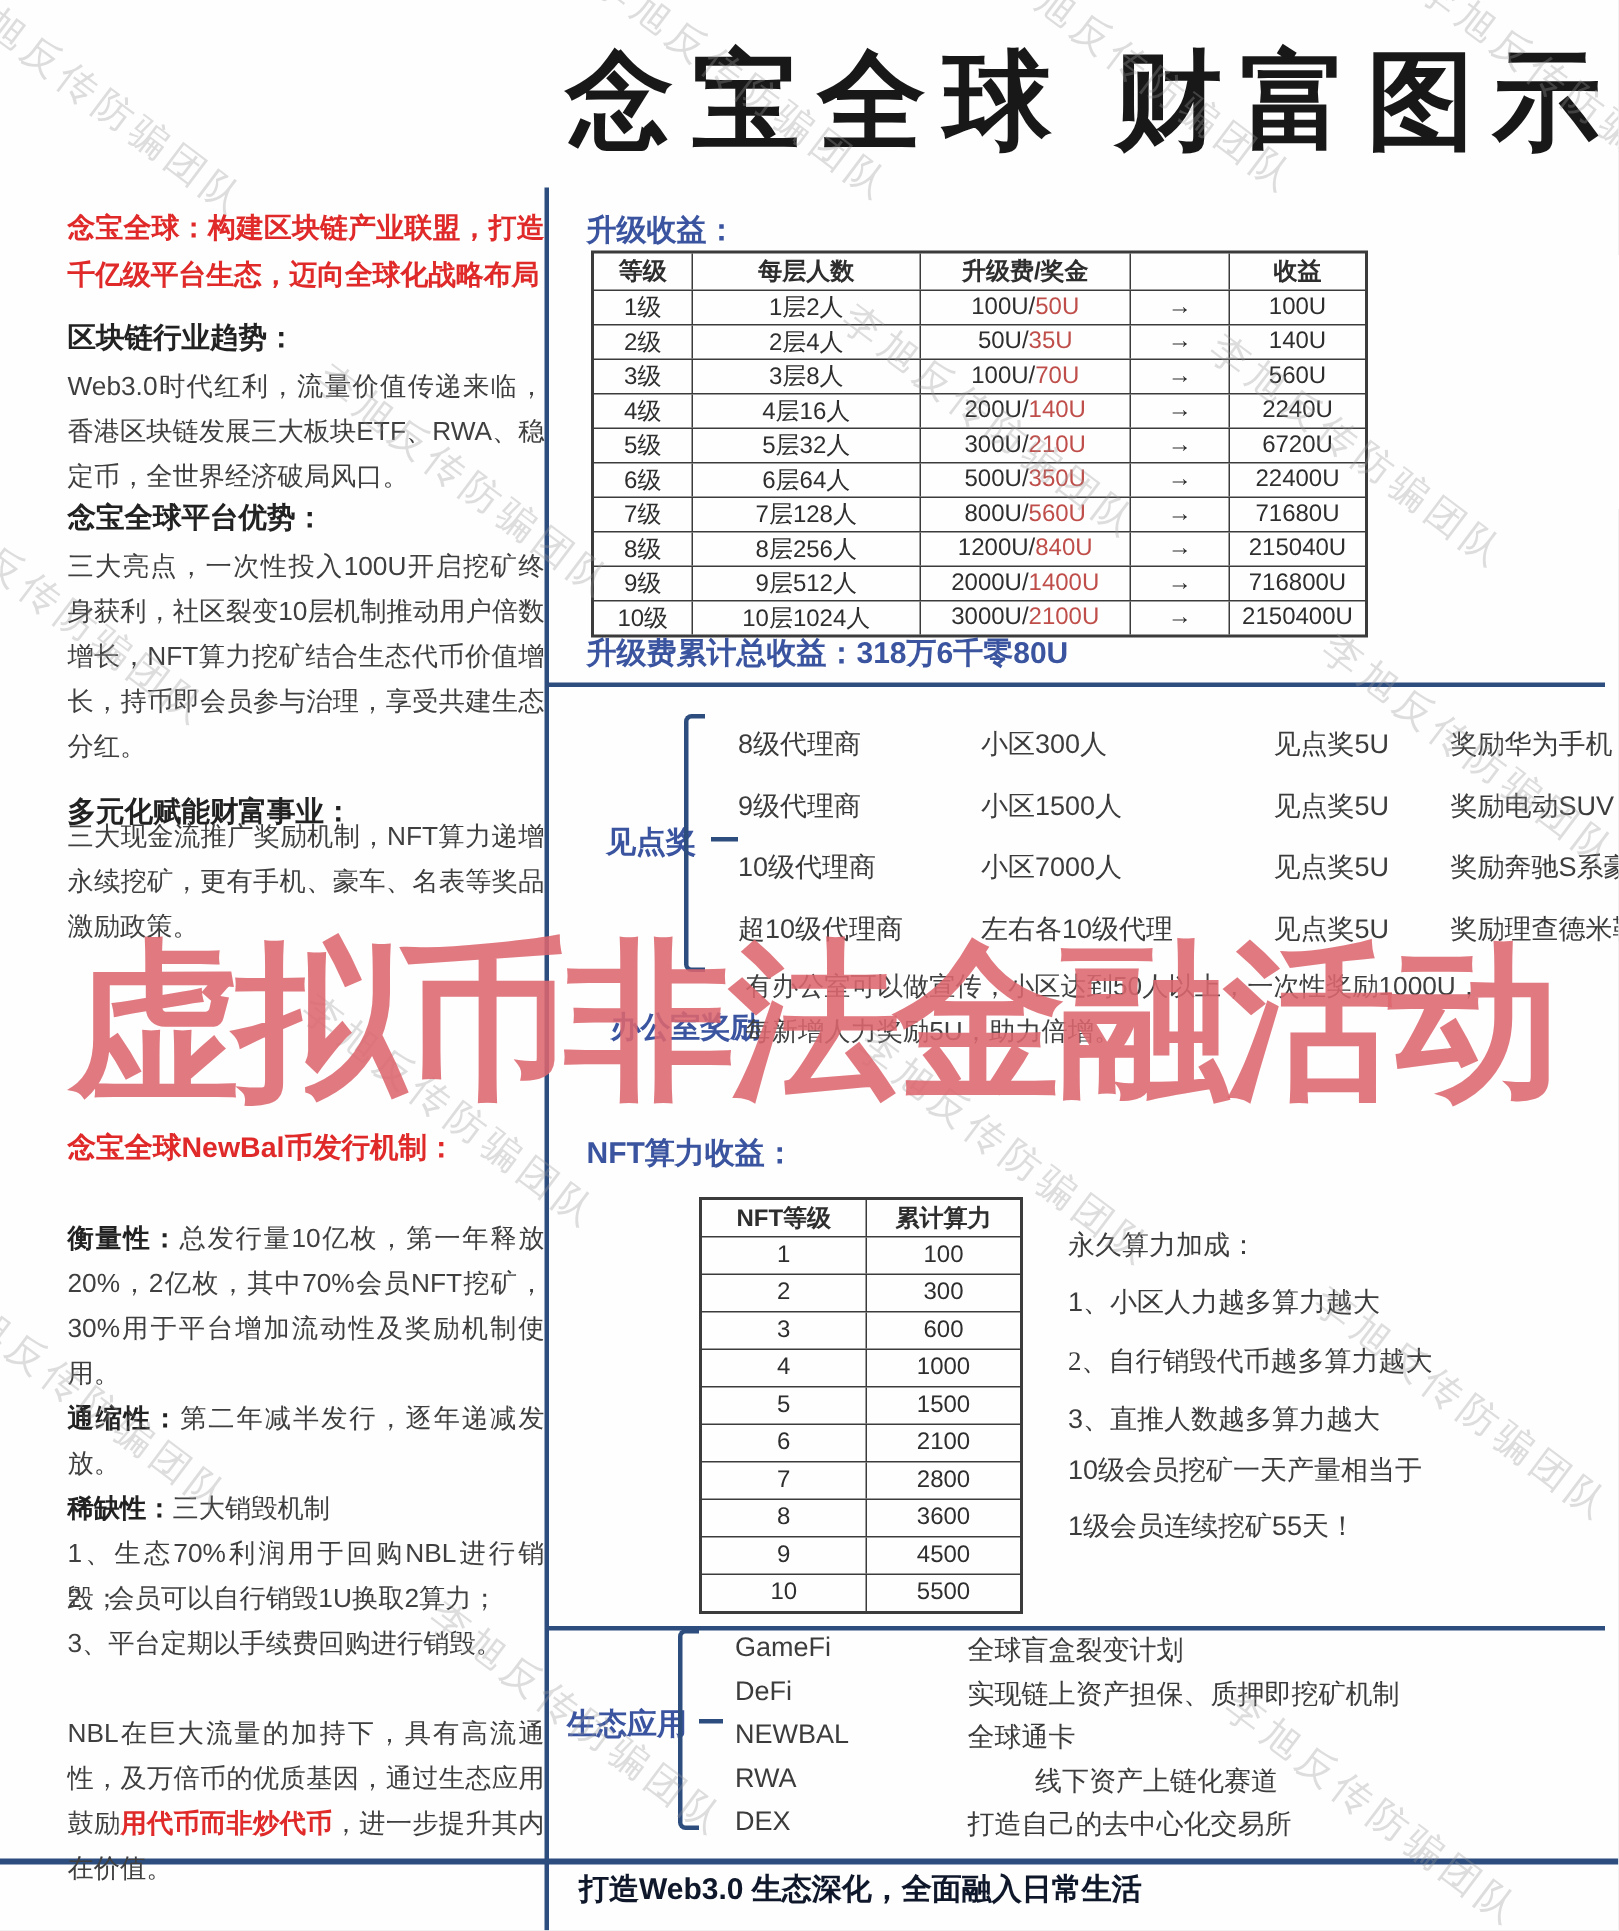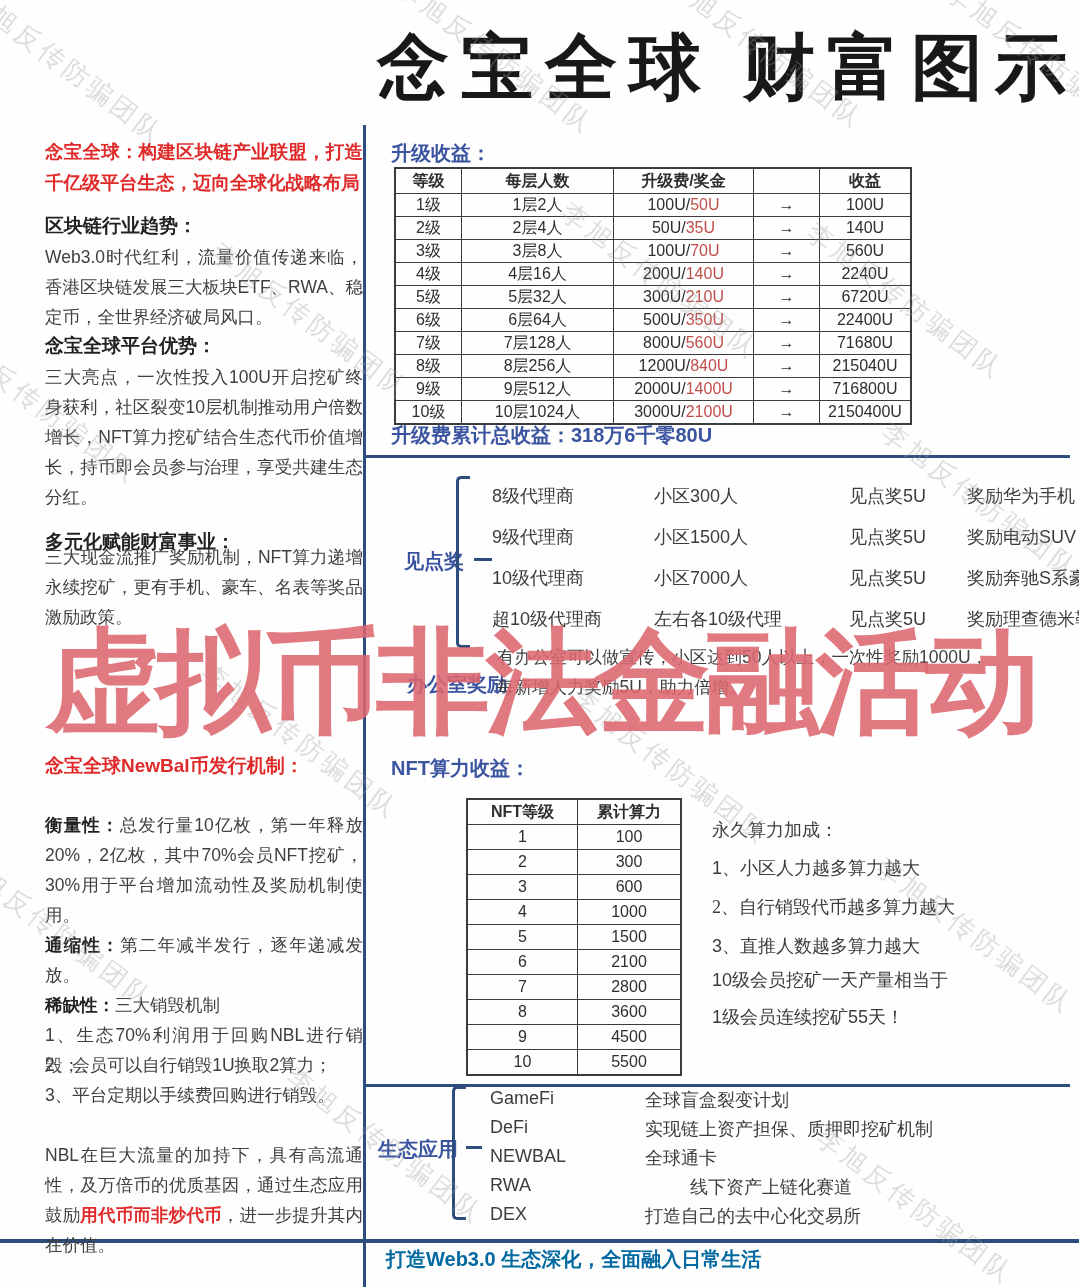--- a/index.html
+++ b/index.html
@@ -50,7 +50,7 @@
   .rtext{position:absolute;left:712px;font-size:18px;color:#3c3c3c;z-index:2;white-space:nowrap;}
   .erow{position:absolute;left:490px;display:flex;font-size:18px;color:#3c3c3c;z-index:2;white-space:nowrap;}
   .en{width:155px;}
-  .footer{position:absolute;left:386px;top:1246px;font-size:20px;font-weight:700;color:#0369a1;z-index:2;}
+  .footer{position:absolute;left:386px;top:1246px;font-size:20px;font-weight:700;color:#0f172a;z-index:2;}
   
   .overlay{position:absolute;left:46px;top:614px;z-index:6;font-size:114px;font-weight:900;
            letter-spacing:-4px;line-height:1.2;color:rgba(221,103,110,.88);white-space:nowrap;

